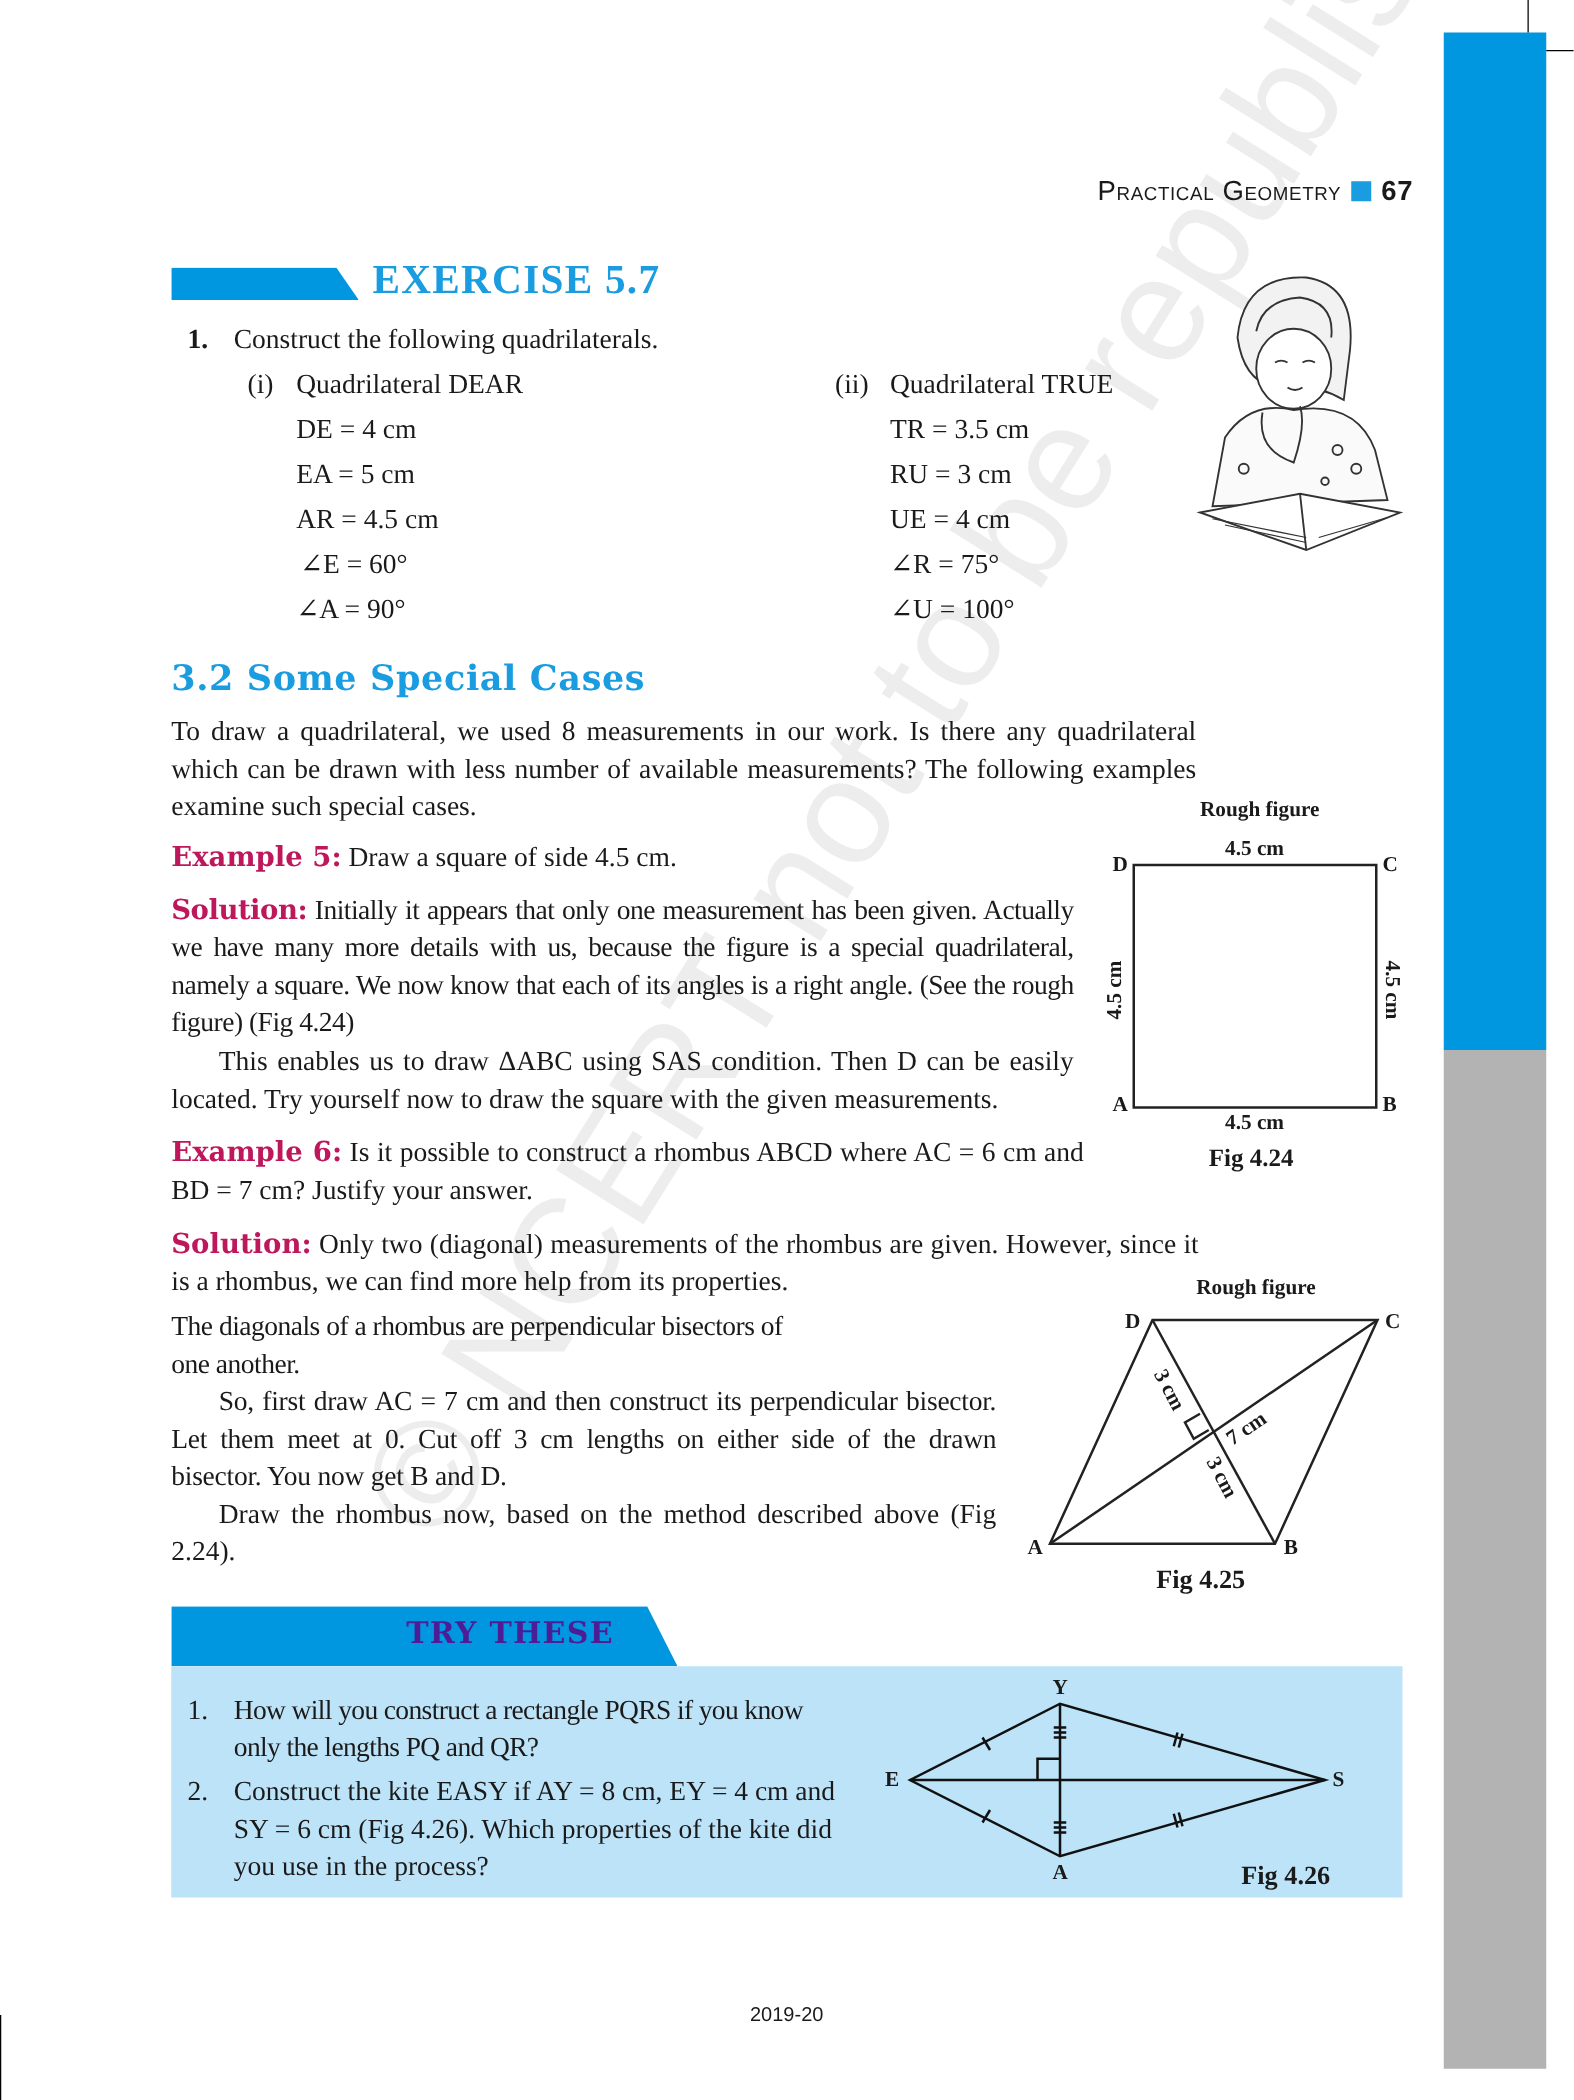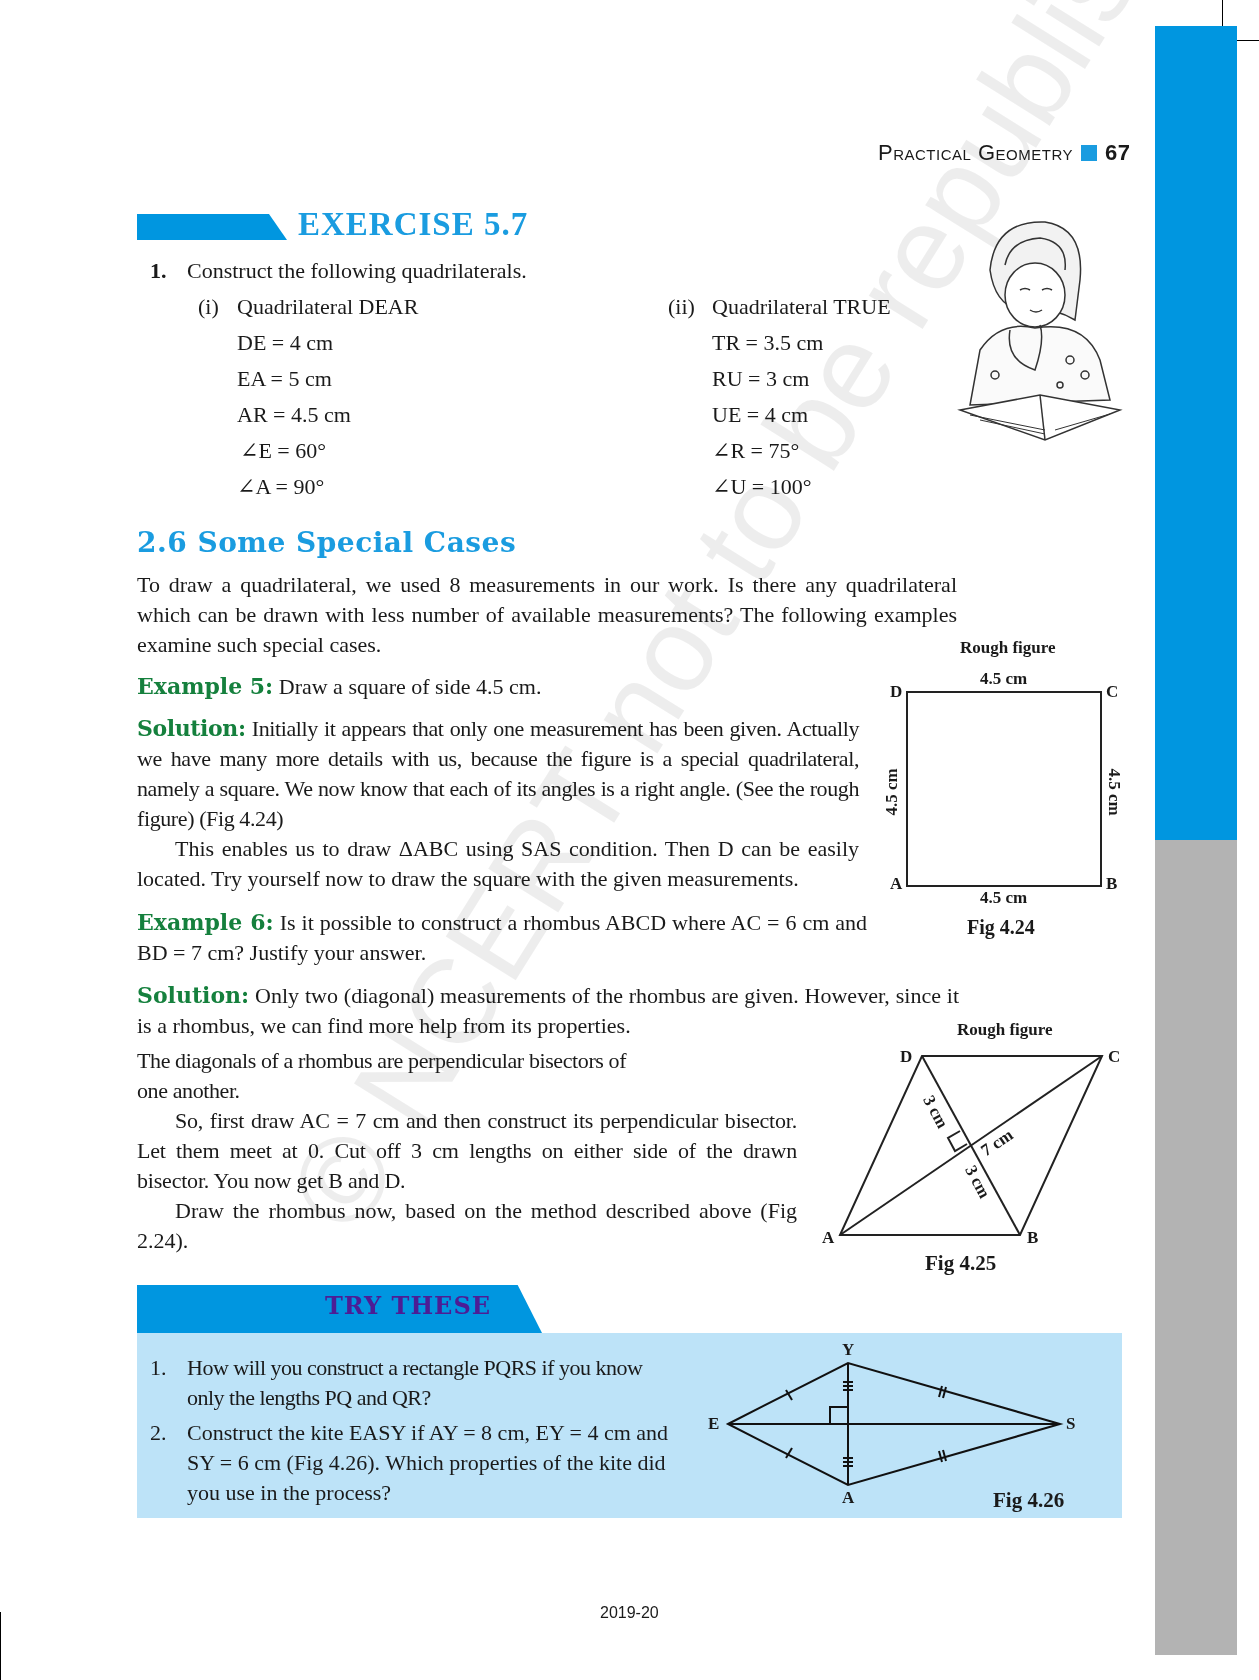--- a/index.html
+++ b/index.html
@@ -87,7 +87,7 @@
   </g>
 </svg>
 
-<div class="abs sec-title">2.6  Some Special Cases</div>
+<div class="abs sec-title">3.2  Some Special Cases</div>
 <div class="abs txt para" style="left:137px;top:570px;width:820px">To draw a quadrilateral, we used 8 measurements in our work. Is there any quadrilateral which can be drawn with less number of available measurements? The following examples examine such special cases.</div>
 
 <div class="abs txt" style="left:137px;top:671px;width:720px">

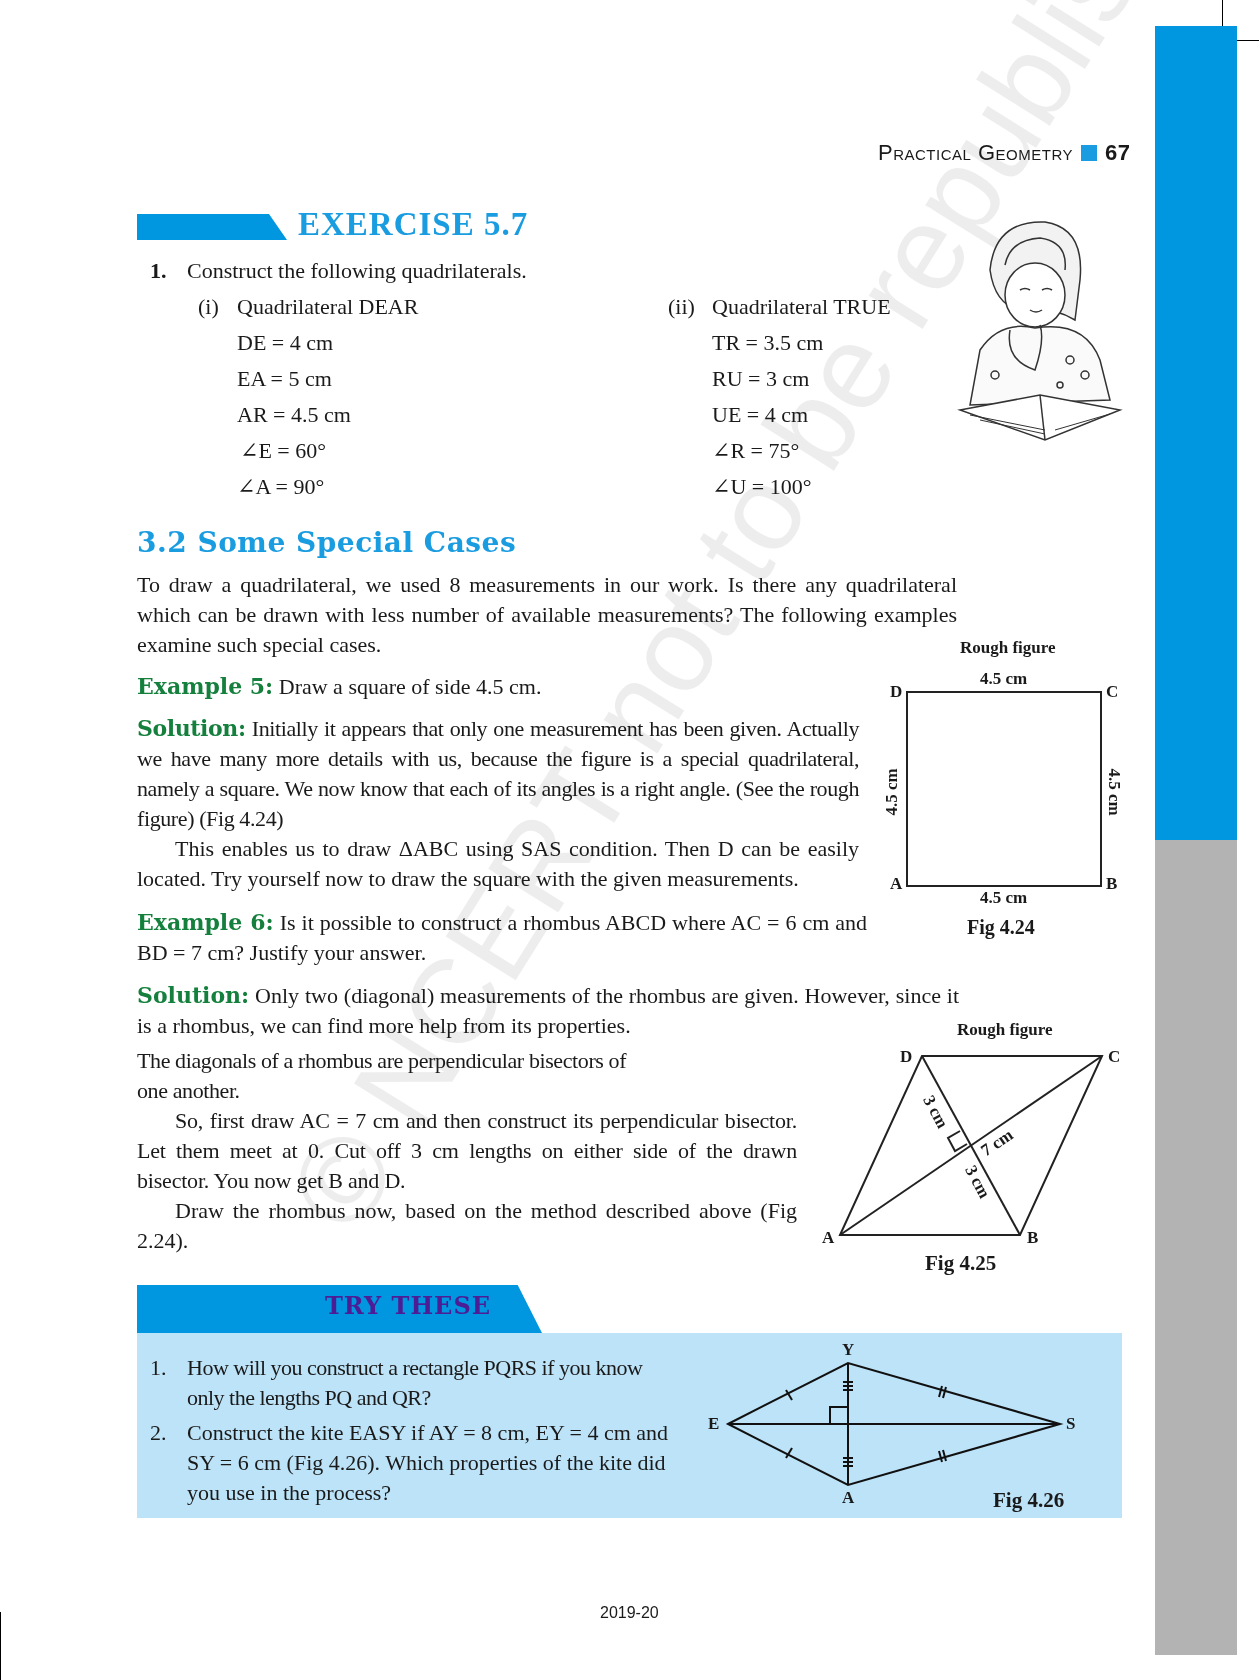--- a/index.html
+++ b/index.html
@@ -19,7 +19,7 @@
   .ex-bar { left: 137px; top: 214px; width: 150px; height: 26px; background: #0096e0; clip-path: polygon(0 0, 88% 0, 100% 100%, 0 100%); }
   .ex-title { left: 298px; top: 206px; font-size: 33px; font-weight: bold; color: #1a9ce0; letter-spacing: 1px; }
   .txt { font-size: 22px; line-height: 30px; }
-  .blue-bold { color: #15803d; font-weight: bold; font-family: "DejaVu Serif", serif; font-size: 22px; }
+  .blue-bold { color: #be185d; font-weight: bold; font-family: "DejaVu Serif", serif; font-size: 22px; }
   .sec-title { left: 137px; top: 526px; font-size: 28px; font-weight: bold; color: #1a9ce0; font-family: "DejaVu Serif", serif; letter-spacing: 0.5px; }
   .para { width: 730px; text-align: justify; }
   .fig-label { font-weight: bold; font-size: 17px; }

